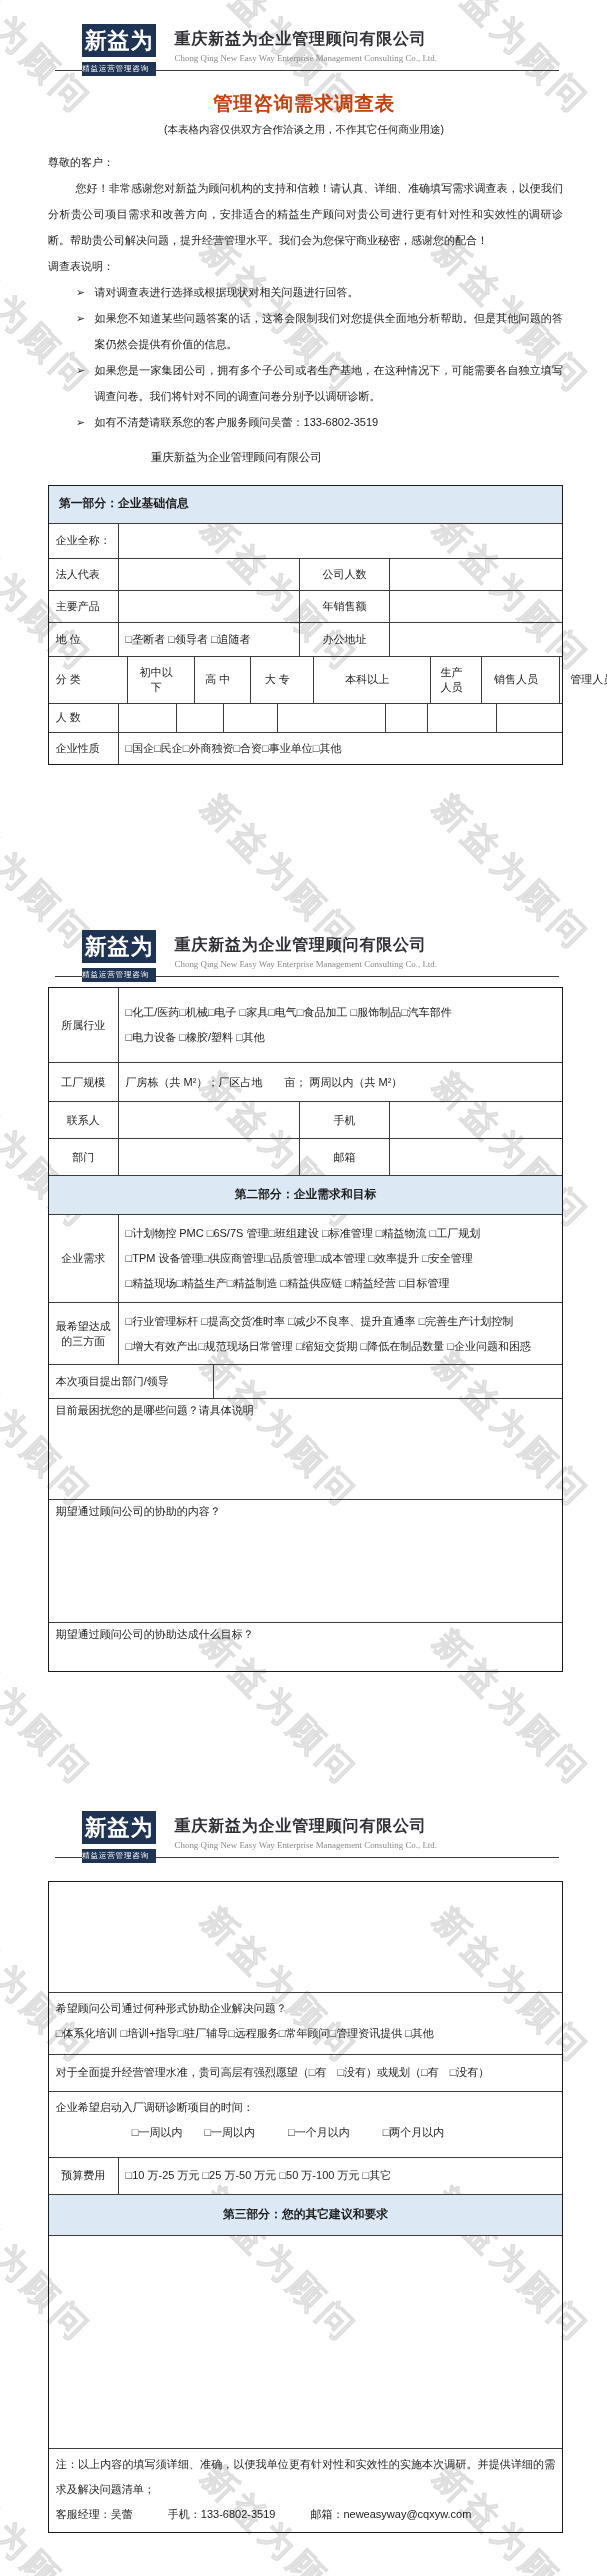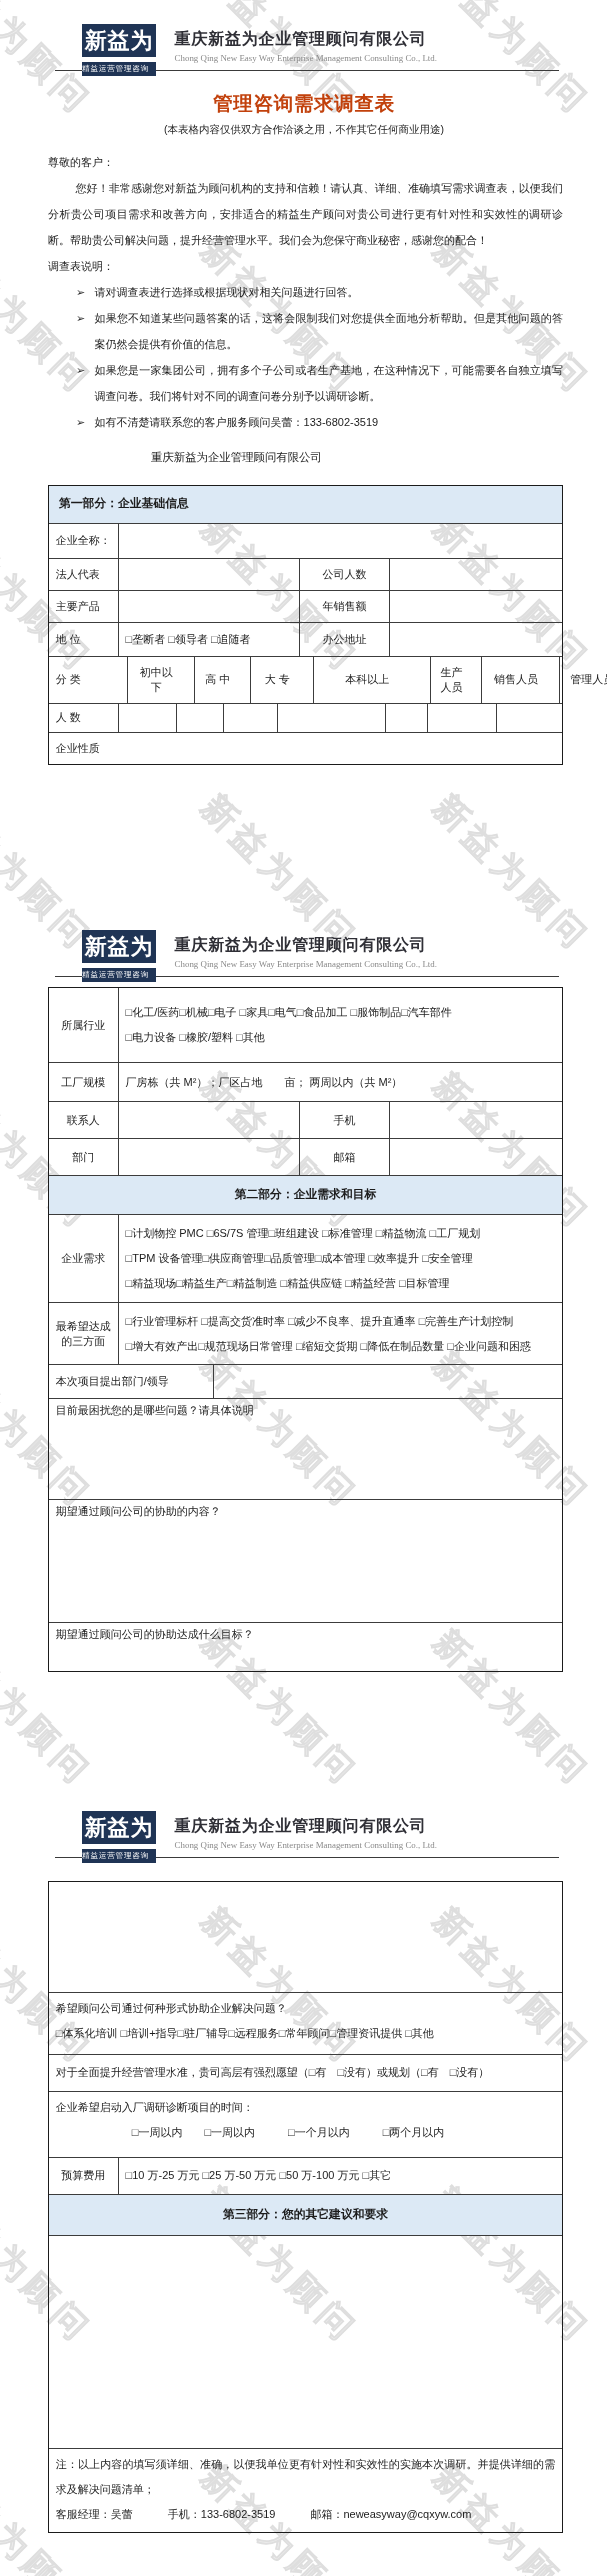--- a/index.html
+++ b/index.html
@@ -206,6 +206,7 @@
     </div>
     <div class="tr" style="height:32px;">
       <div class="td c1">企业性质</div>
+      <div class="td span234">□国企□民企□外商独资□合资□事业单位□其他</div>
     </div>
   </div>
 </div>

